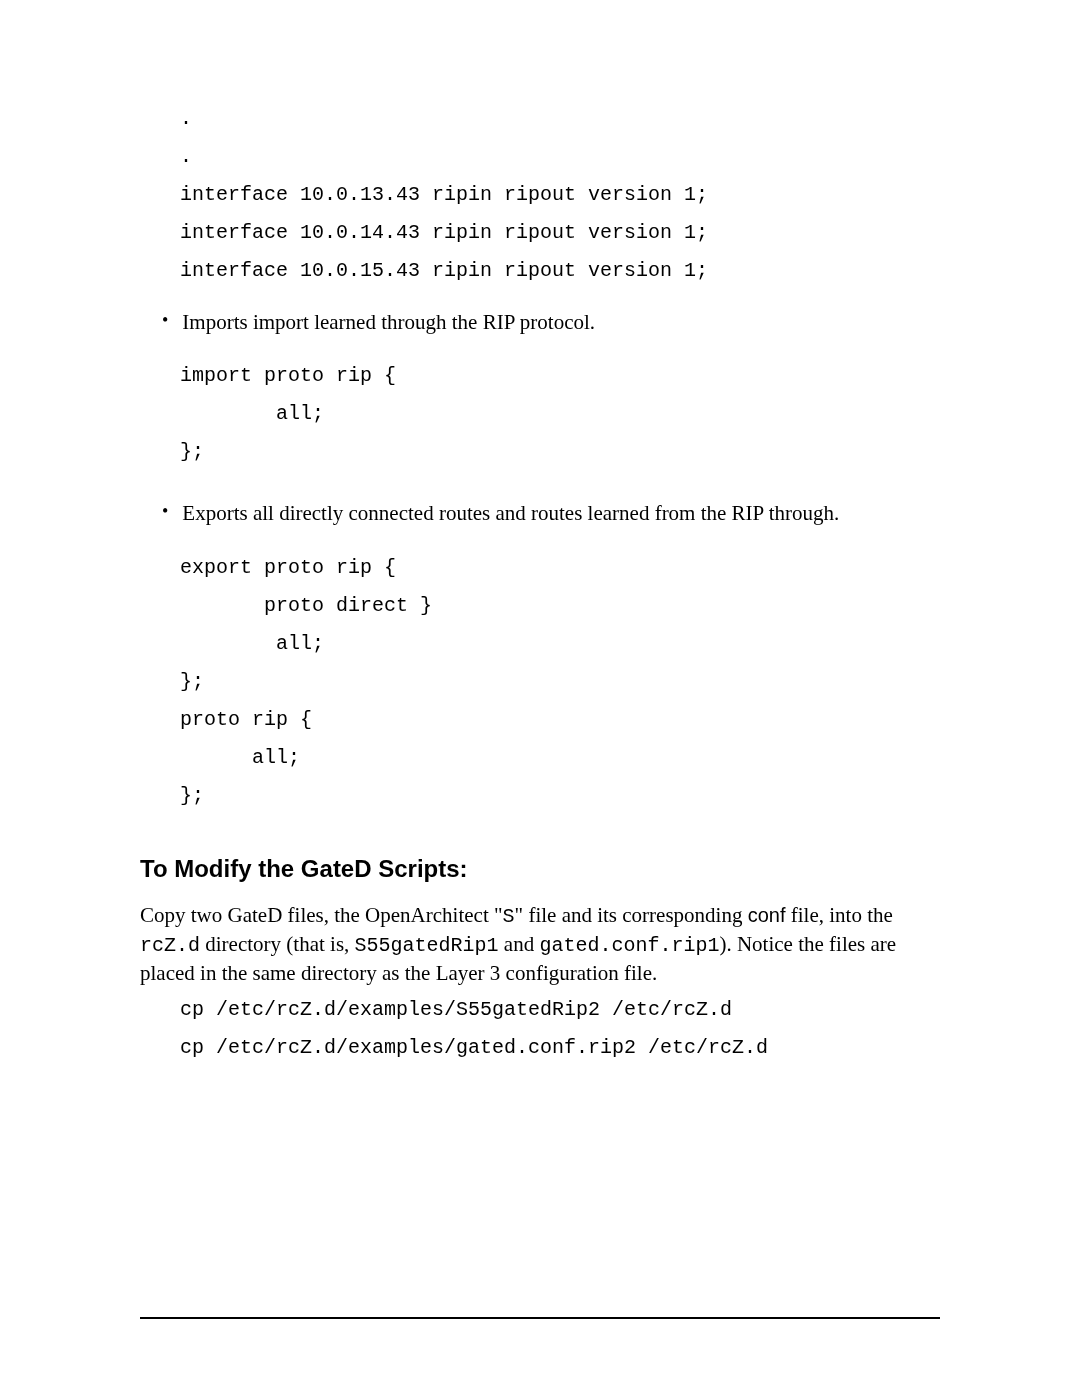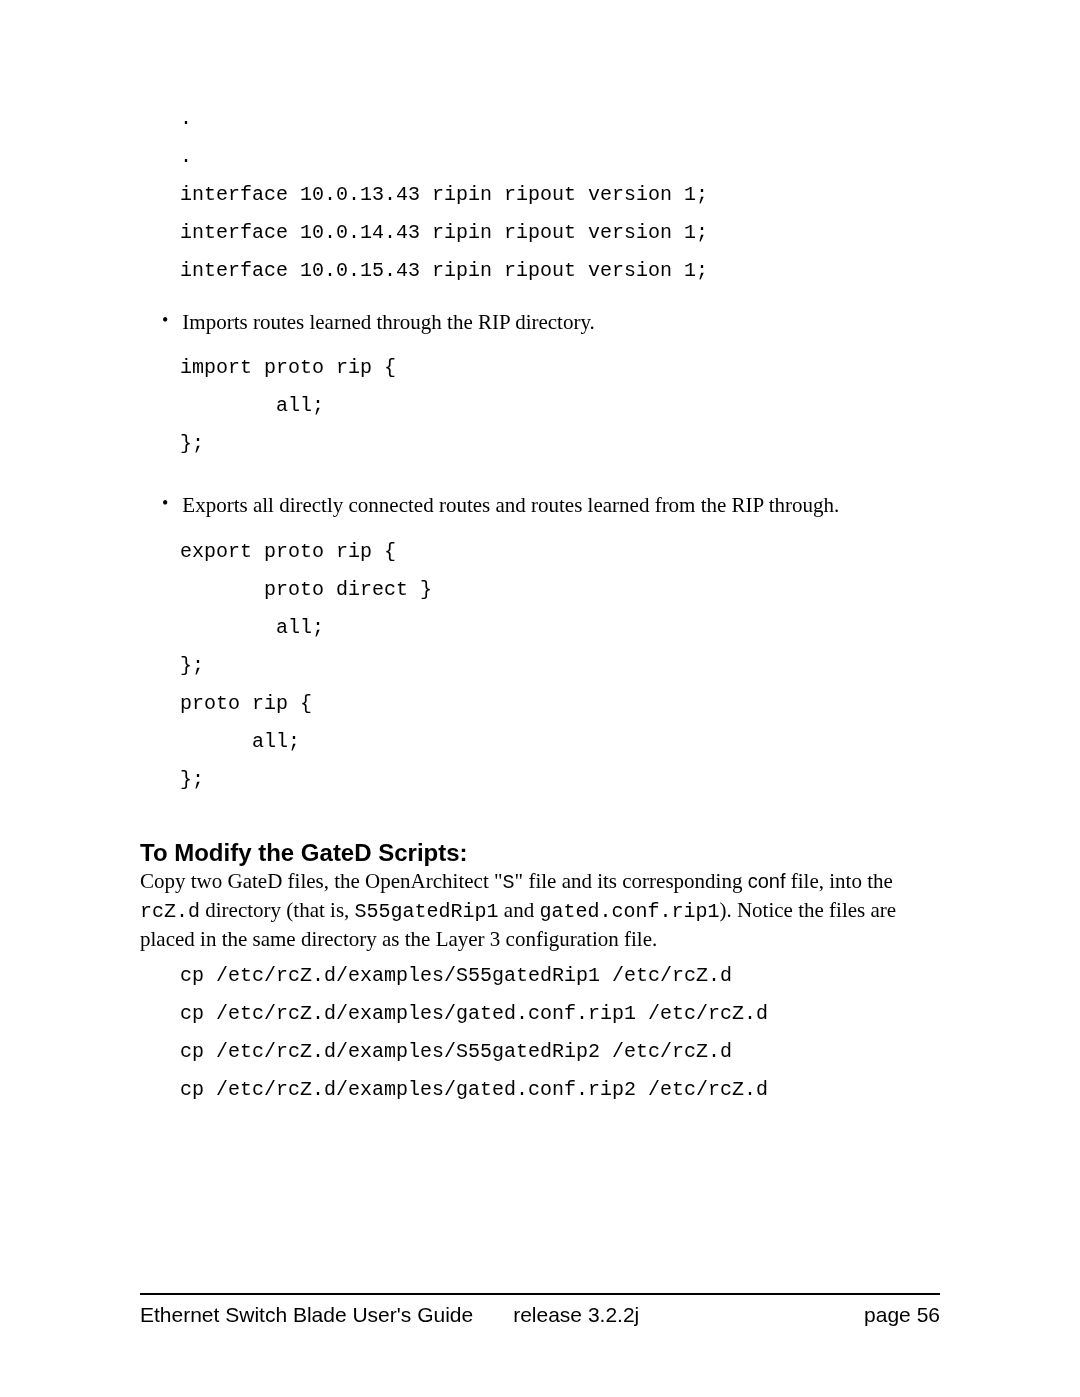--- a/index.html
+++ b/index.html
@@ -107,7 +107,7 @@
 
   <div class="bullet-row">
     <div class="bullet-dot">•</div>
-    <div class="bullet-text">Imports routes learned through the RIP directory.</div>
+    <div class="bullet-text">Imports import learned through the RIP protocol.</div>
   </div>
   <div class="mono code-after-bullet">import proto rip {
         all;

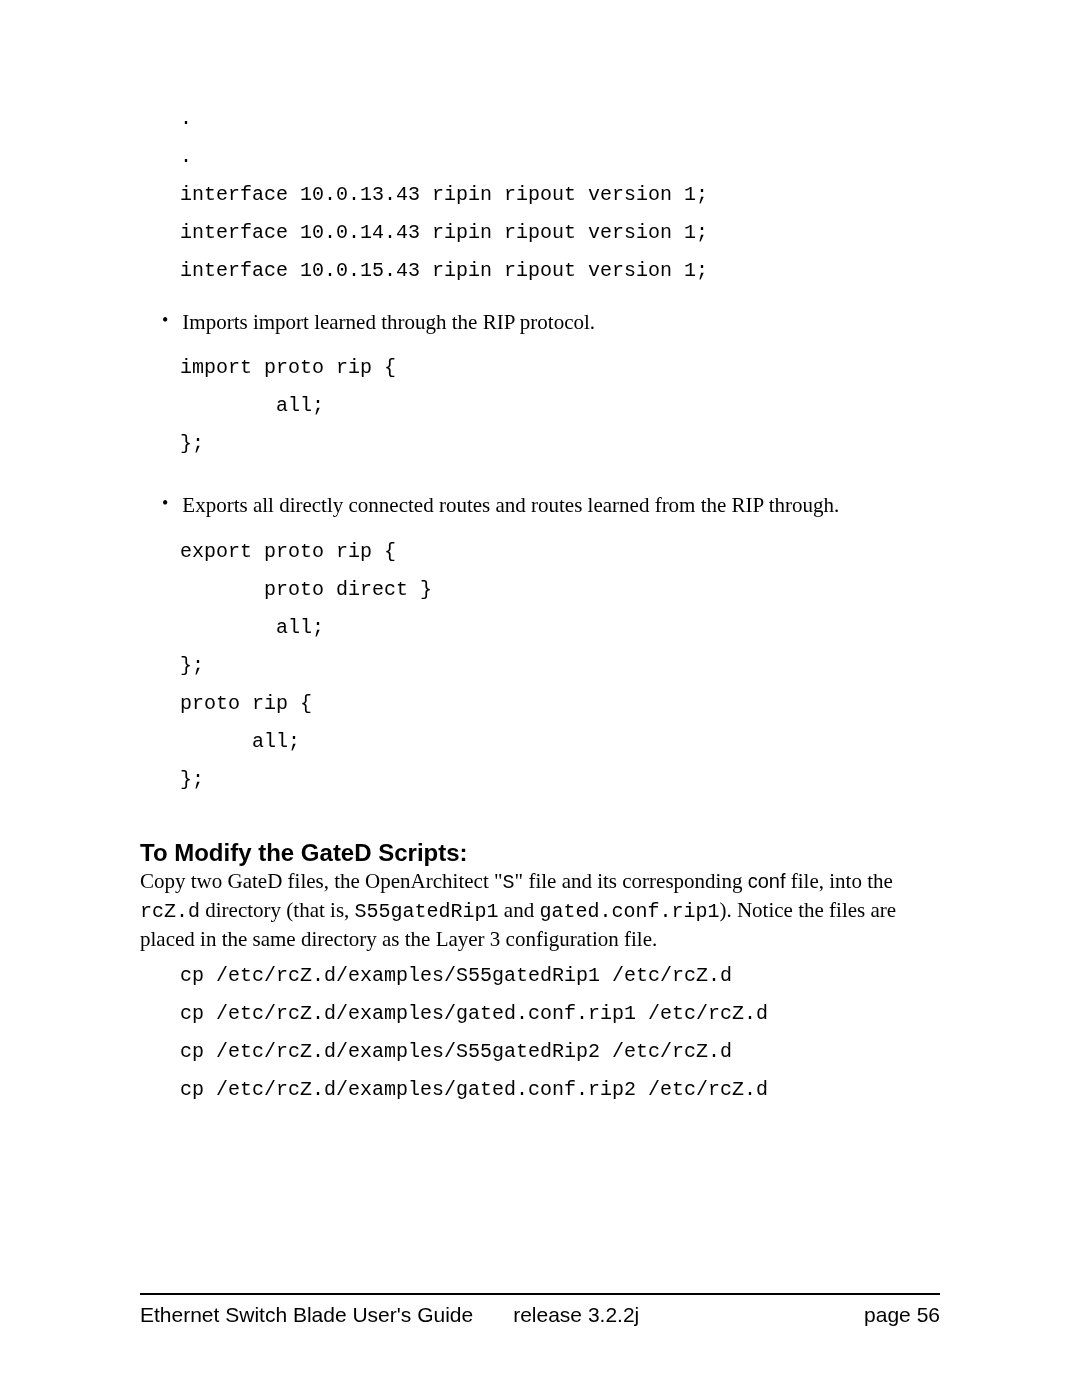--- a/index.html
+++ b/index.html
@@ -43,7 +43,7 @@
   }
   .code-after-bullet {
     margin-left: 40px;
-    margin-top: 12px;
+    margin-top: 20px;
   }
   .heading {
     font-family: Arial, Helvetica, sans-serif;

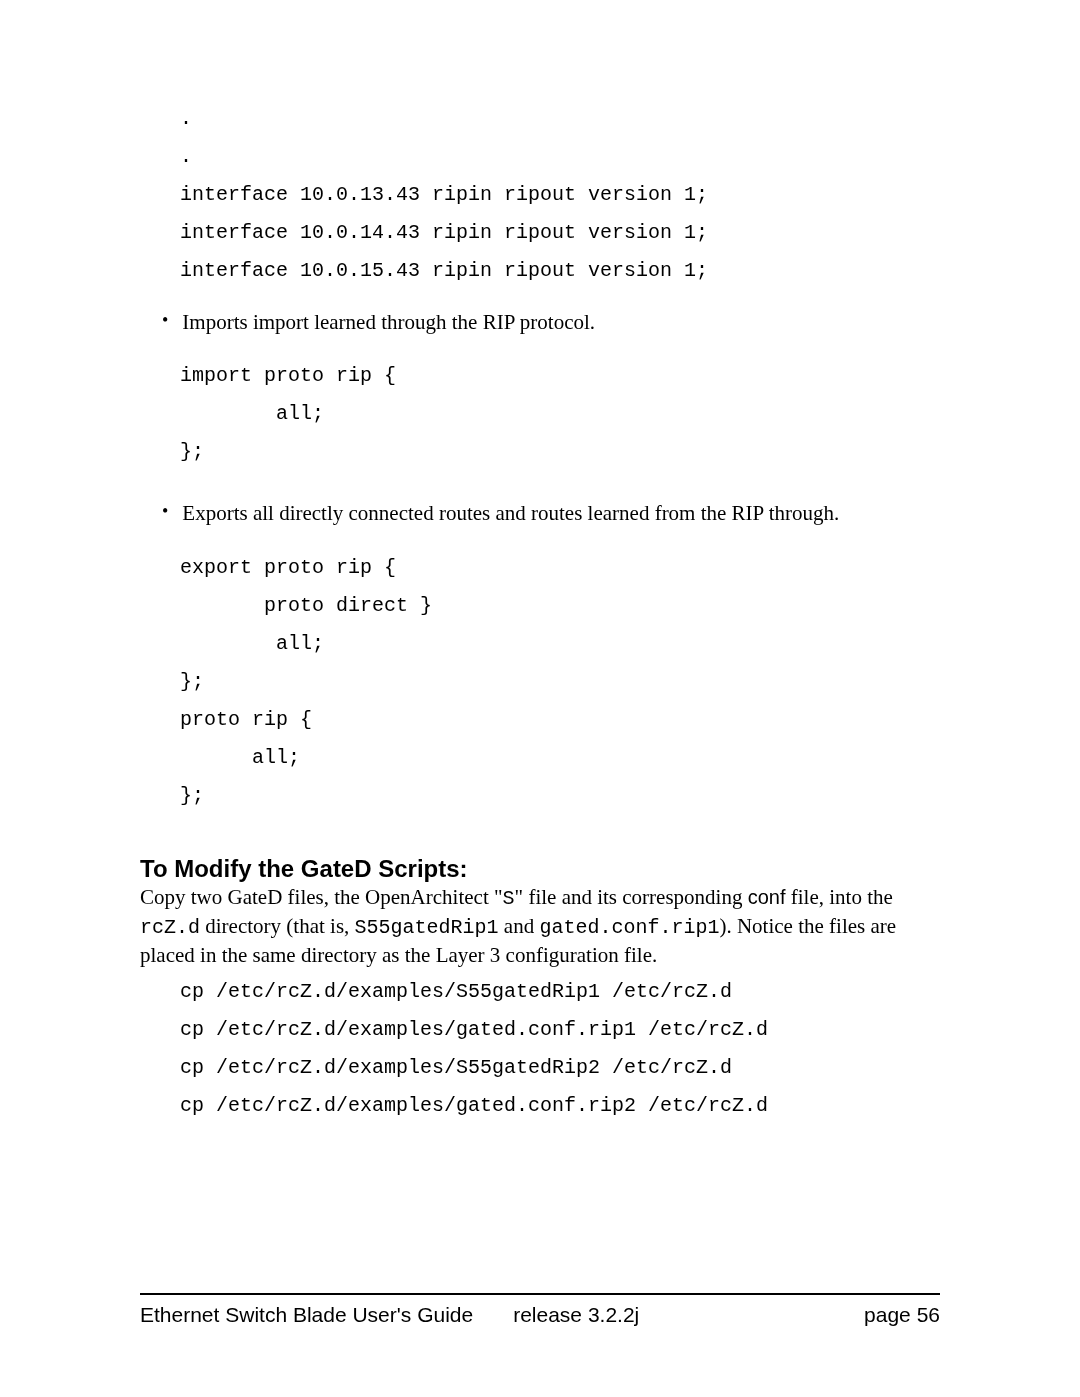--- a/index.html
+++ b/index.html
@@ -50,6 +50,7 @@
     font-weight: bold;
     font-size: 24px;
     margin-top: 40px;
+    margin-bottom: 18px;
   }
   .body-para {
     font-size: 21px;

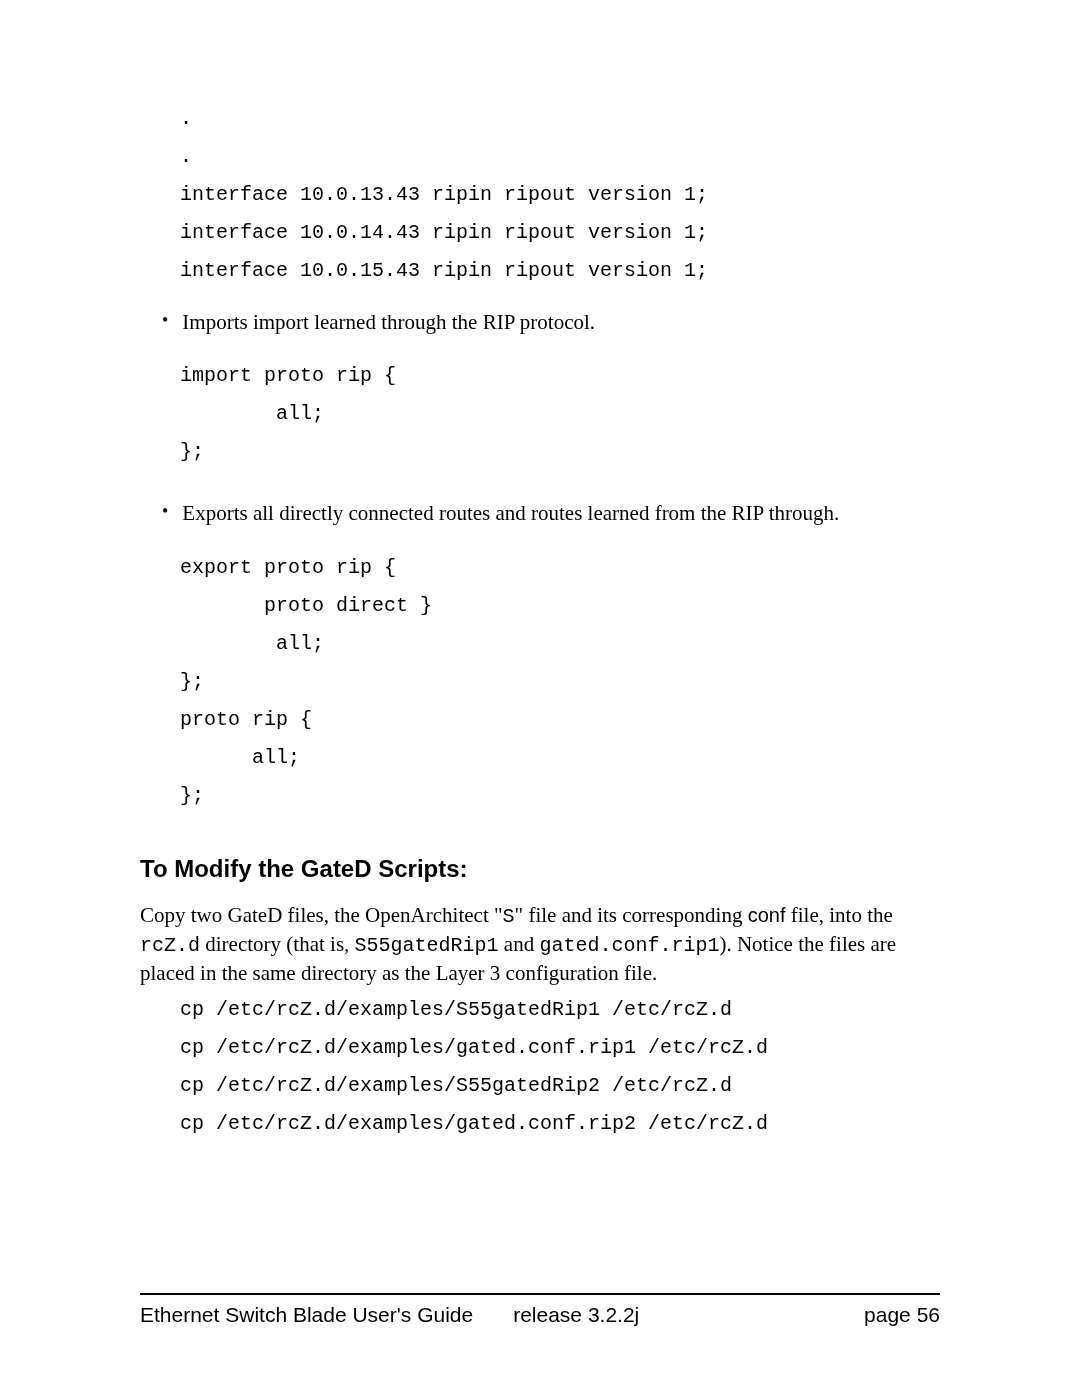--- a/index.html
+++ b/index.html
@@ -132,8 +132,6 @@
     <span>Copy two GateD files, the OpenArchitect "</span><span class="mono-inline">S</span><span>" file and its corresponding </span><span class="sans-inline">conf</span><span> file, into the </span><span class="mono-inline">rcZ.d</span><span> directory (that is, </span><span class="mono-inline">S55gatedRip1</span><span> and </span><span class="mono-inline">gated.conf.rip1</span><span>). Notice the files are placed in the same directory as the Layer 3 configuration file.</span>
   </div>
 
-  <div class="mono cmd-block">cp /etc/rcZ.d/examples/S55gatedRip1 /etc/rcZ.d
-cp /etc/rcZ.d/examples/gated.conf.rip1 /etc/rcZ.d</div>
 
   <div class="mono cmd-block">cp /etc/rcZ.d/examples/S55gatedRip2 /etc/rcZ.d
 cp /etc/rcZ.d/examples/gated.conf.rip2 /etc/rcZ.d</div>

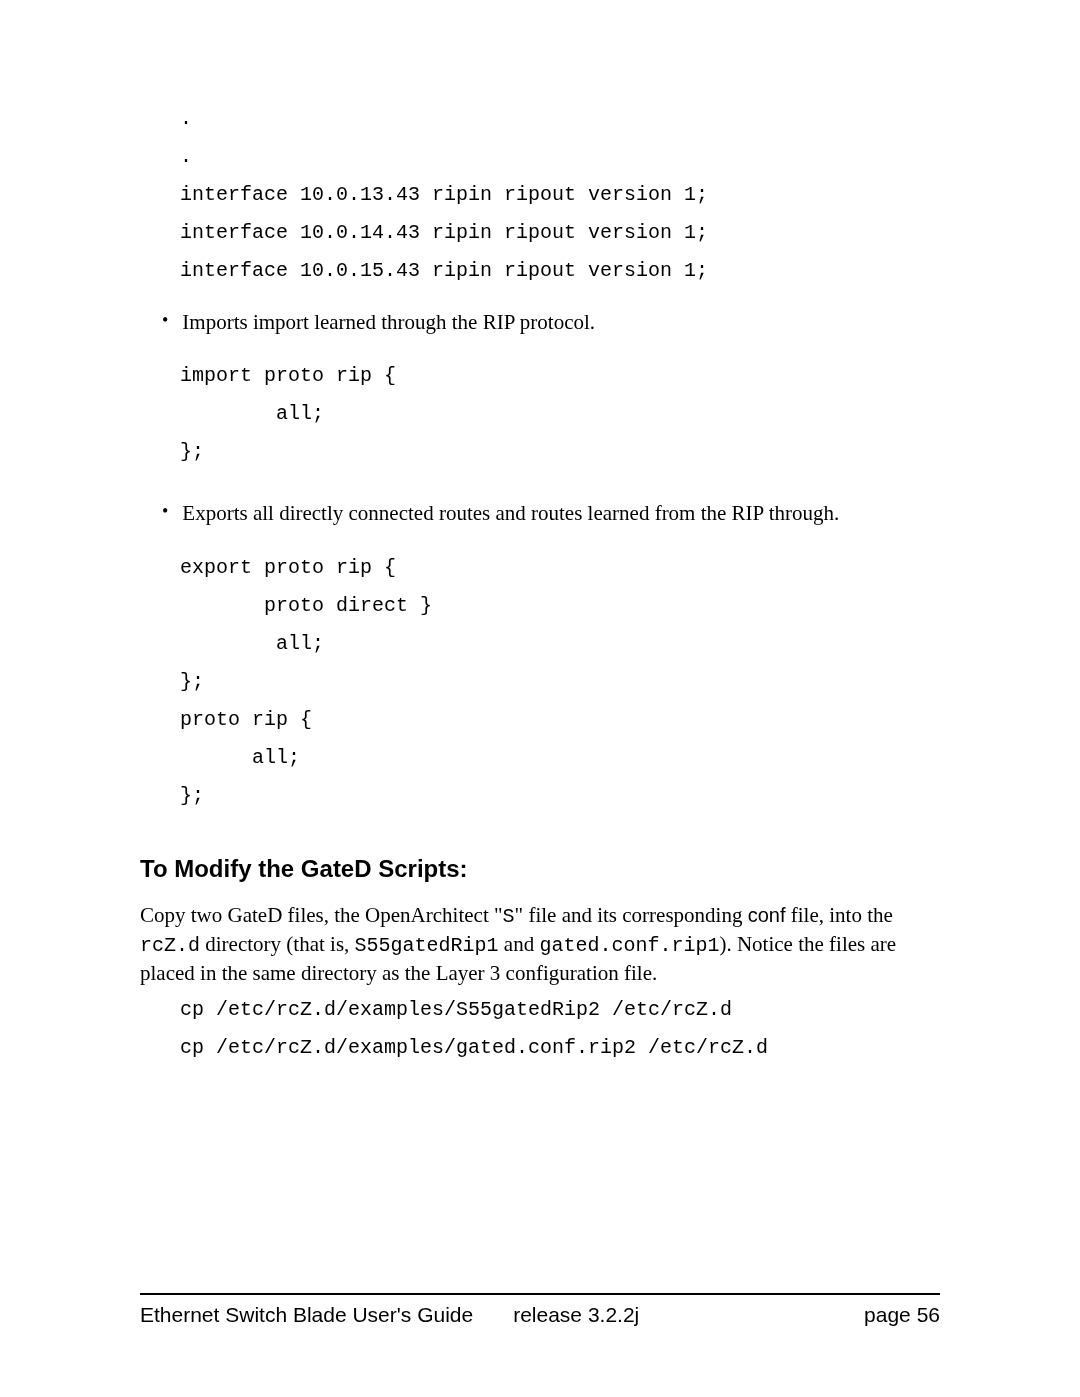--- a/index.html
+++ b/index.html
@@ -138,13 +138,6 @@
 
   <div class="footer">
     <hr class="footer-rule">
-    <div class="footer-row">
-      <div class="footer-left">
-        <span>Ethernet Switch Blade User's Guide</span>
-        <span>release  3.2.2j</span>
-      </div>
-      <span>page 56</span>
-    </div>
   </div>
 
 </div>

